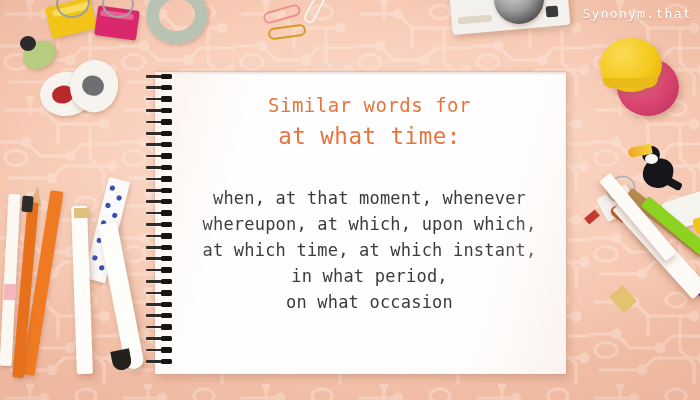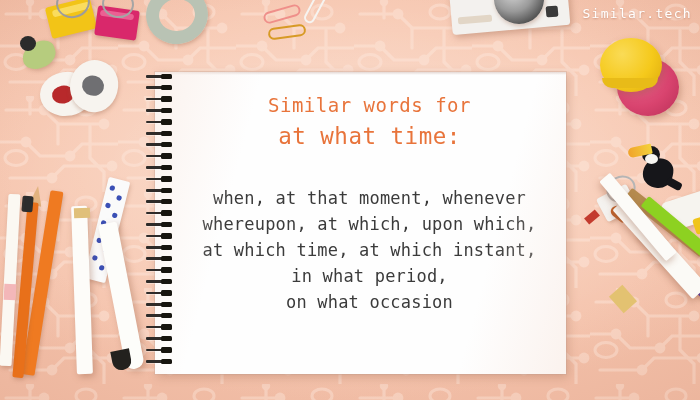--- a/index.html
+++ b/index.html
@@ -408,7 +408,7 @@
       <div class="ring" style="top: 285px;"></div>
     </div>
 
-  <div class="watermark">Similar.tech</div>
+  <div class="watermark">Synonym.that</div>
 
 </div>
 

